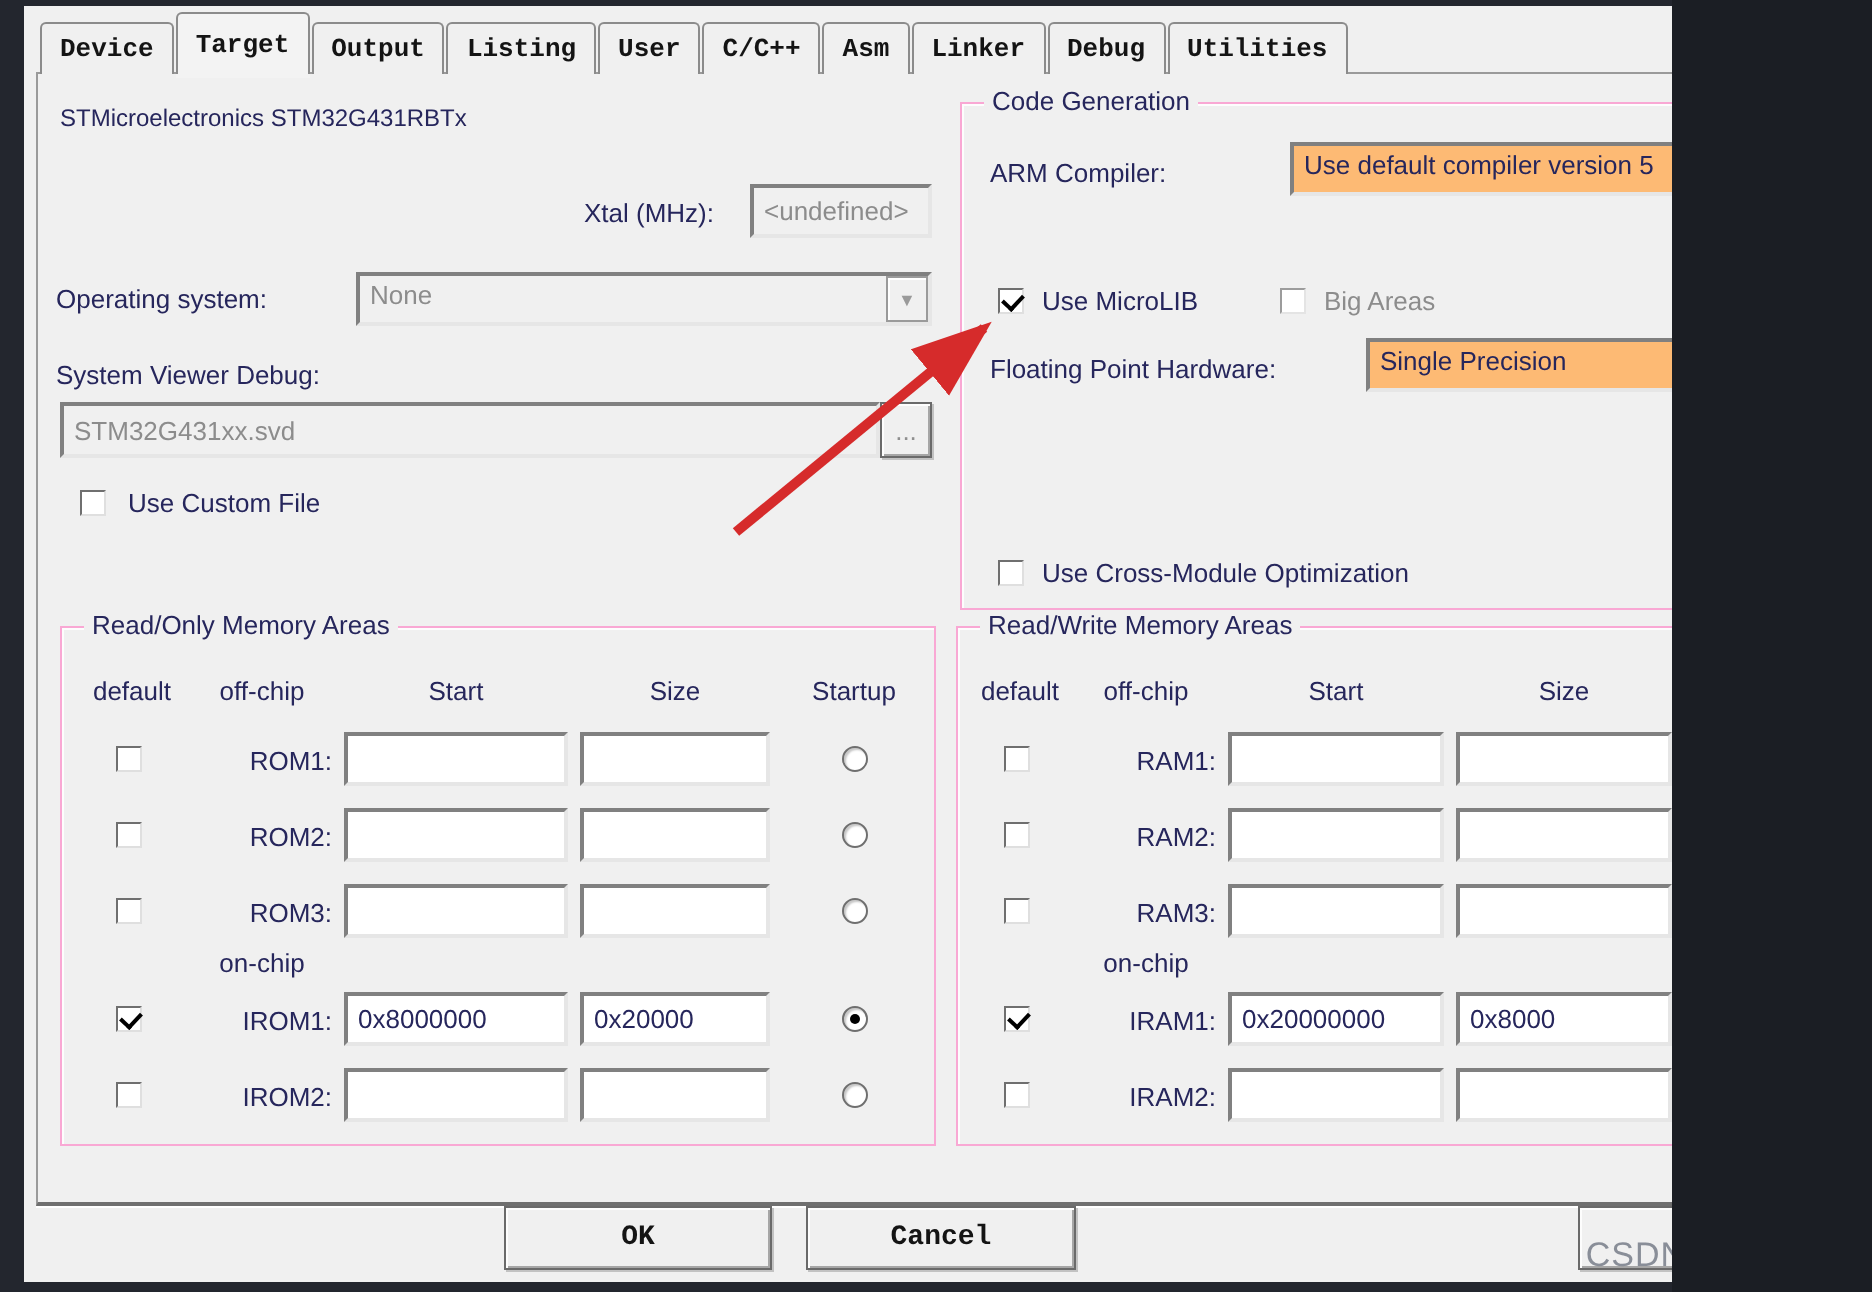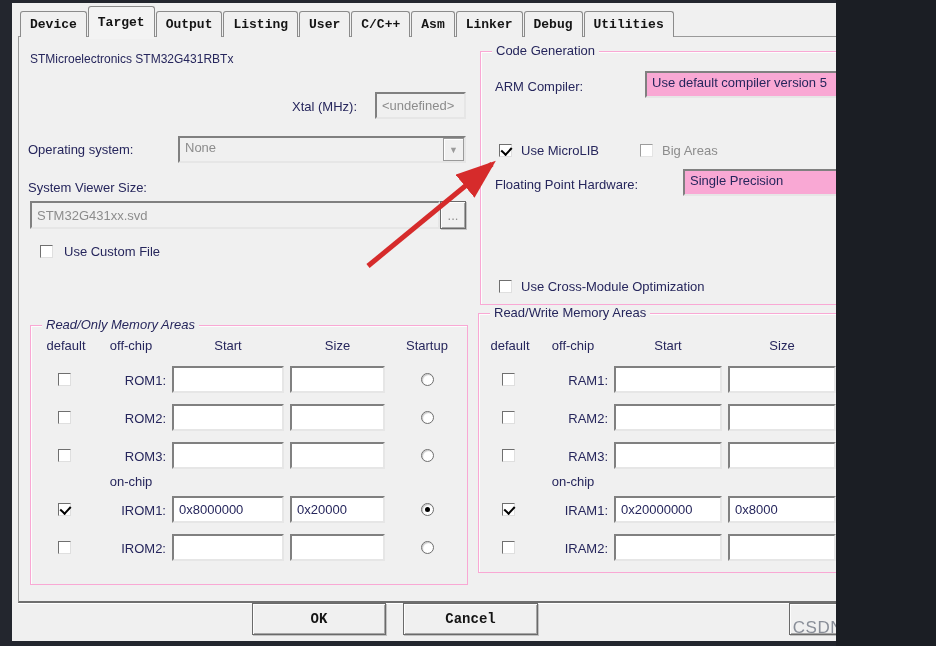--- a/index.html
+++ b/index.html
@@ -31,7 +31,7 @@
           box-shadow:inset 1px 1px 0 #fdfdfd,inset -1px -1px 0 #a6a6a6,1px 1px 0 #c2c2c2;
           box-sizing:border-box;display:flex;align-items:center;justify-content:center;cursor:default;}
 
-  .combo{position:absolute;display:flex;box-sizing:border-box;background:#f9a8d4;
+  .combo{position:absolute;display:flex;box-sizing:border-box;background:#fdba74;
          border:2px solid;border-color:#808080 #e6e6e6 #e6e6e6 #808080;}
   .combo .cval{flex:1;padding:2px 5px;white-space:nowrap;overflow:hidden;color:#26265c;}
   .combo .cbtn{width:19px;background:#f0f0f0;border:1px solid #9a9a9a;

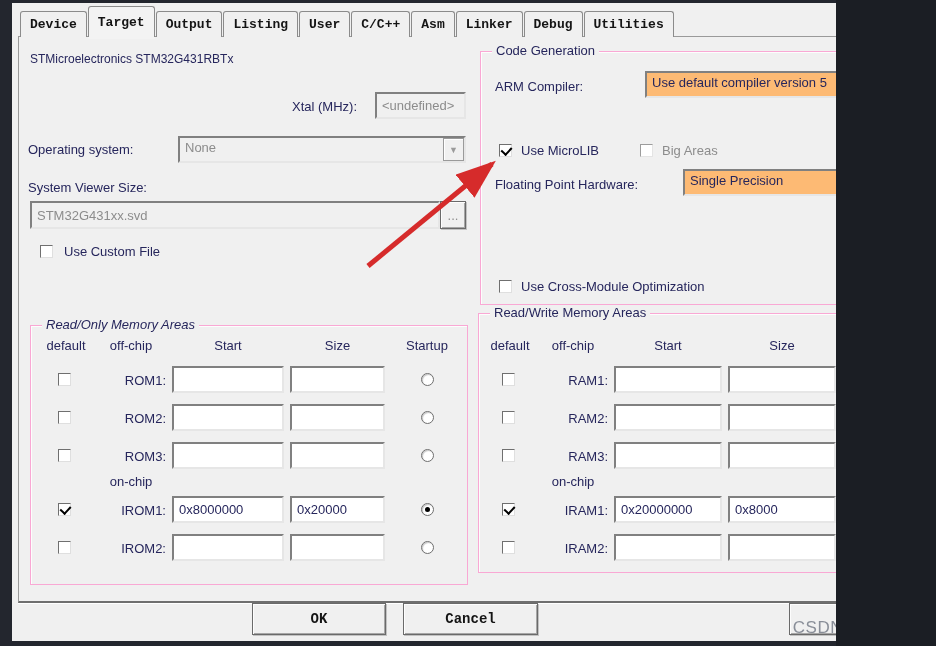--- a/index.html
+++ b/index.html
@@ -96,7 +96,7 @@
     <div class="cbtn">▼</div>
   </div>
 
-  <div class="lbl" style="left:28px;top:180px;">System Viewer Size:</div>
+  <div class="lbl" style="left:28px;top:180px;">System Viewer Debug:</div>
   <input class="tb sunken dis" style="left: 30px; top: 201px; width: 410px; height: 28px;" readonly="" value="STM32G431xx.svd">
   <div class="raised" style="position:absolute;left:440px;top:201px;width:26px;height:28px;color:#8f8f8f;">...</div>
 

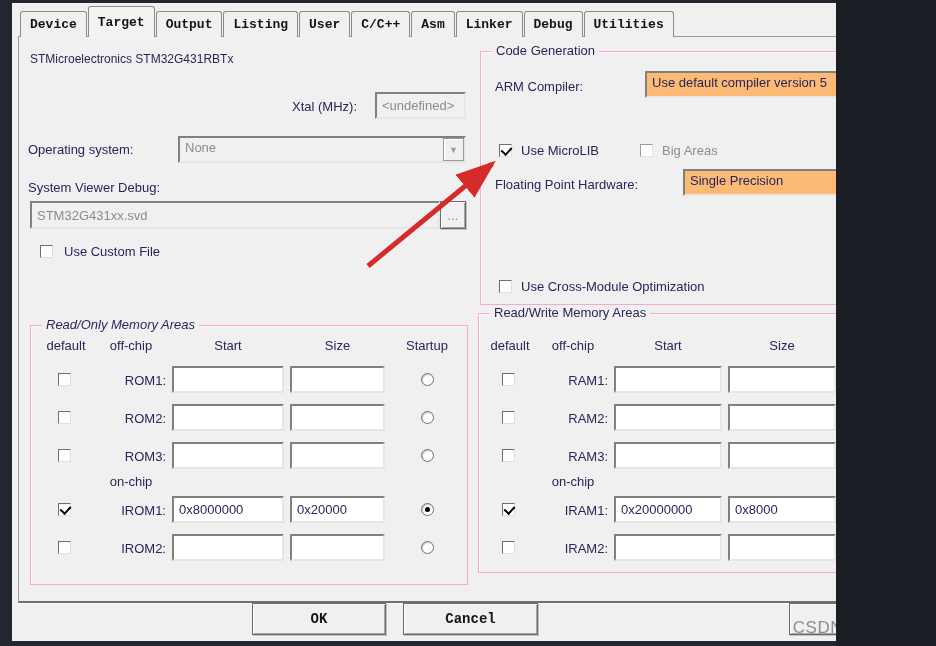--- a/index.html
+++ b/index.html
@@ -126,7 +126,7 @@
   <span class="cb" style="left:499px;top:280px;"></span>
   <div class="lbl" style="left:521px;top:279px;">Use Cross-Module Optimization</div>
 
-  <div class="group" style="left:30px;top:325px;width:436px;height:258px;font-style:italic;">
+  <div class="group" style="left:30px;top:313px;width:436px;height:258px;">
     <div class="gtitle">Read/Only Memory Areas</div>
   </div>
   <div class="hdr" style="left:40px;top:338px;width:52px;">default</div>

